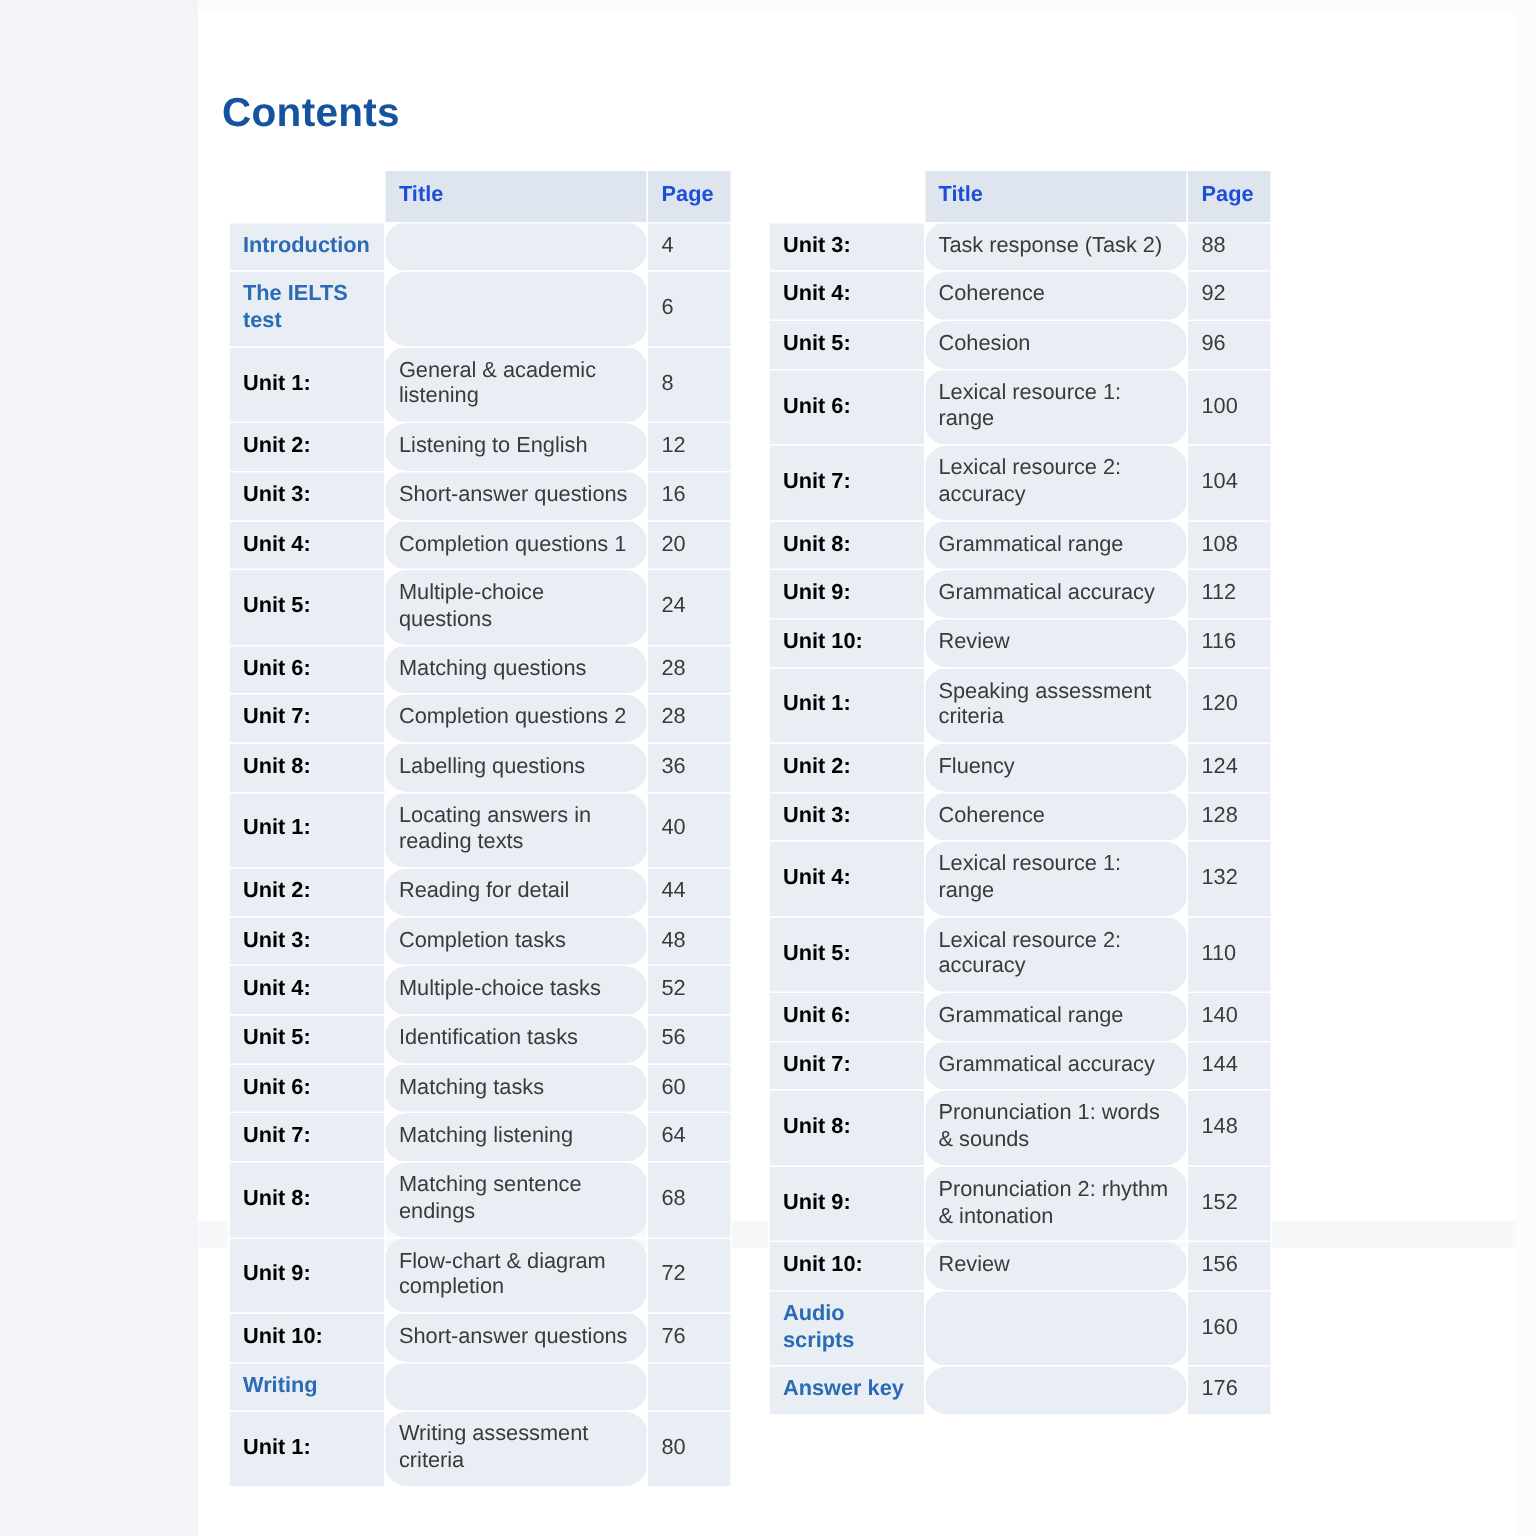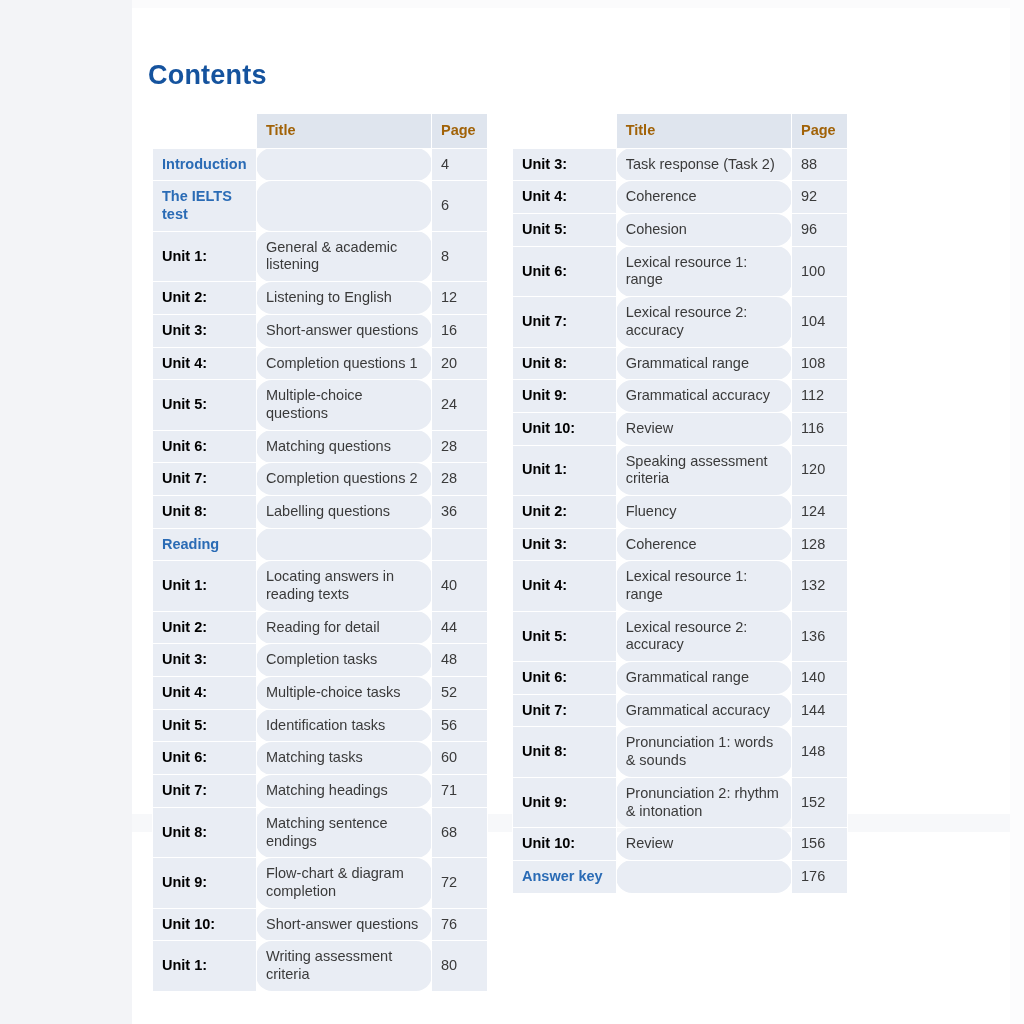--- a/index.html
+++ b/index.html
@@ -87,7 +87,7 @@
   table.toc th {
     background: #dfe5ee;
     font-weight: bold;
-    color: #a16207;
+    color: #1d4ed8;
     font-size: 14.5px;
     text-align: left;
     padding-top: 8px;

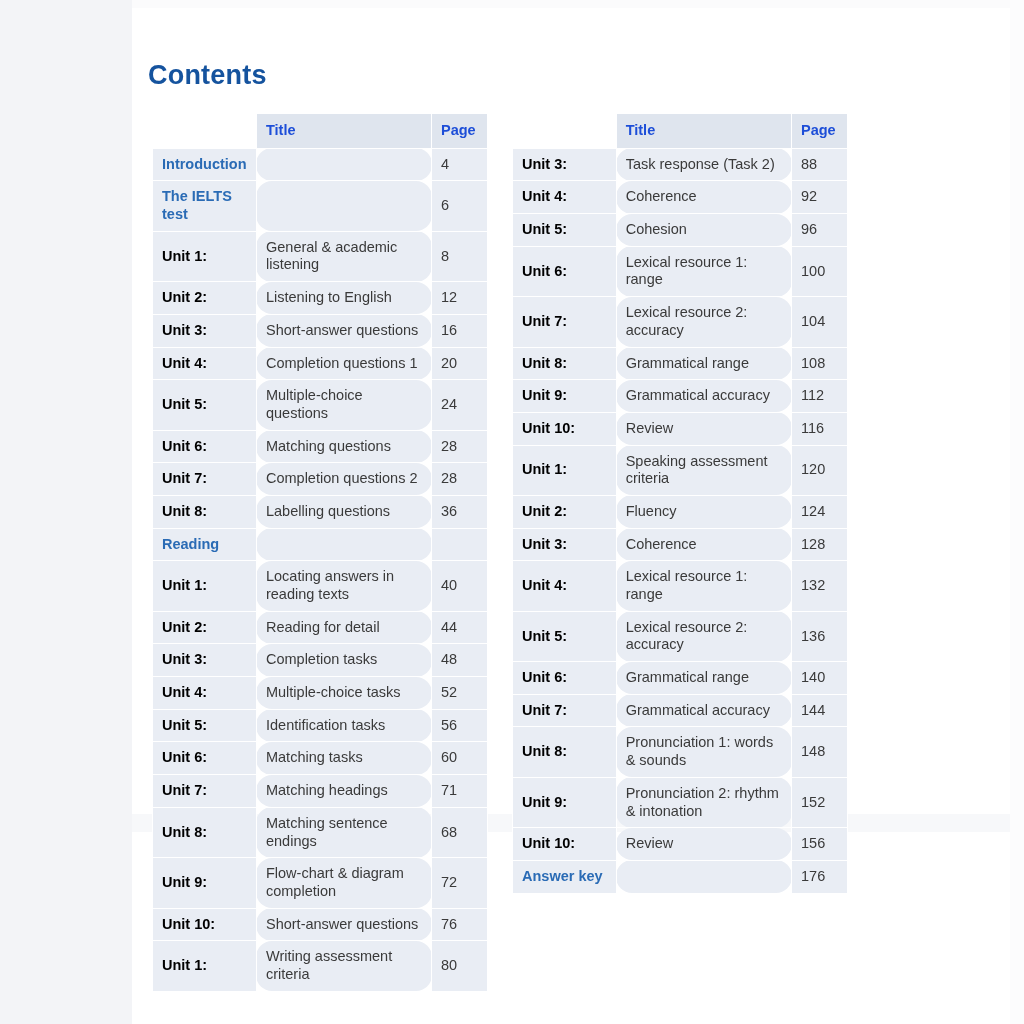--- a/index.html
+++ b/index.html
@@ -194,11 +194,6 @@
           <td class="page-cell">36</td>
         </tr>
         <tr>
-          <td class="section">Reading</td>
-          <td class="title-cell empty"></td>
-          <td class="page-cell empty-page"></td>
-        </tr>
-        <tr>
           <td class="unit">Unit 1:</td>
           <td class="title-cell">Locating answers in reading texts</td>
           <td class="page-cell">40</td>

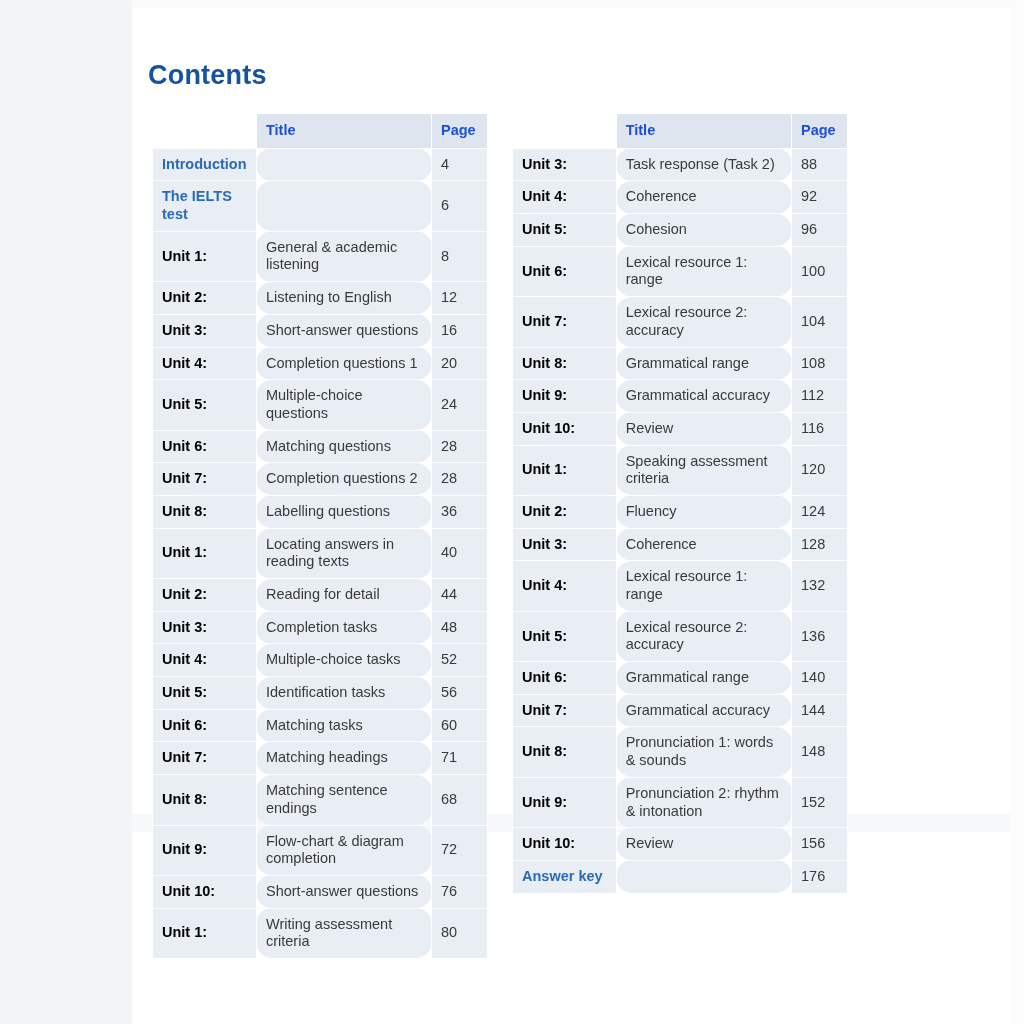--- a/index.html
+++ b/index.html
@@ -328,7 +328,7 @@
         <tr>
           <td class="unit">Unit 5:</td>
           <td class="title-cell">Lexical resource 2: accuracy</td>
-          <td class="page-cell">136</td>
+          <td class="page-cell">110</td>
         </tr>
         <tr>
           <td class="unit">Unit 6:</td>

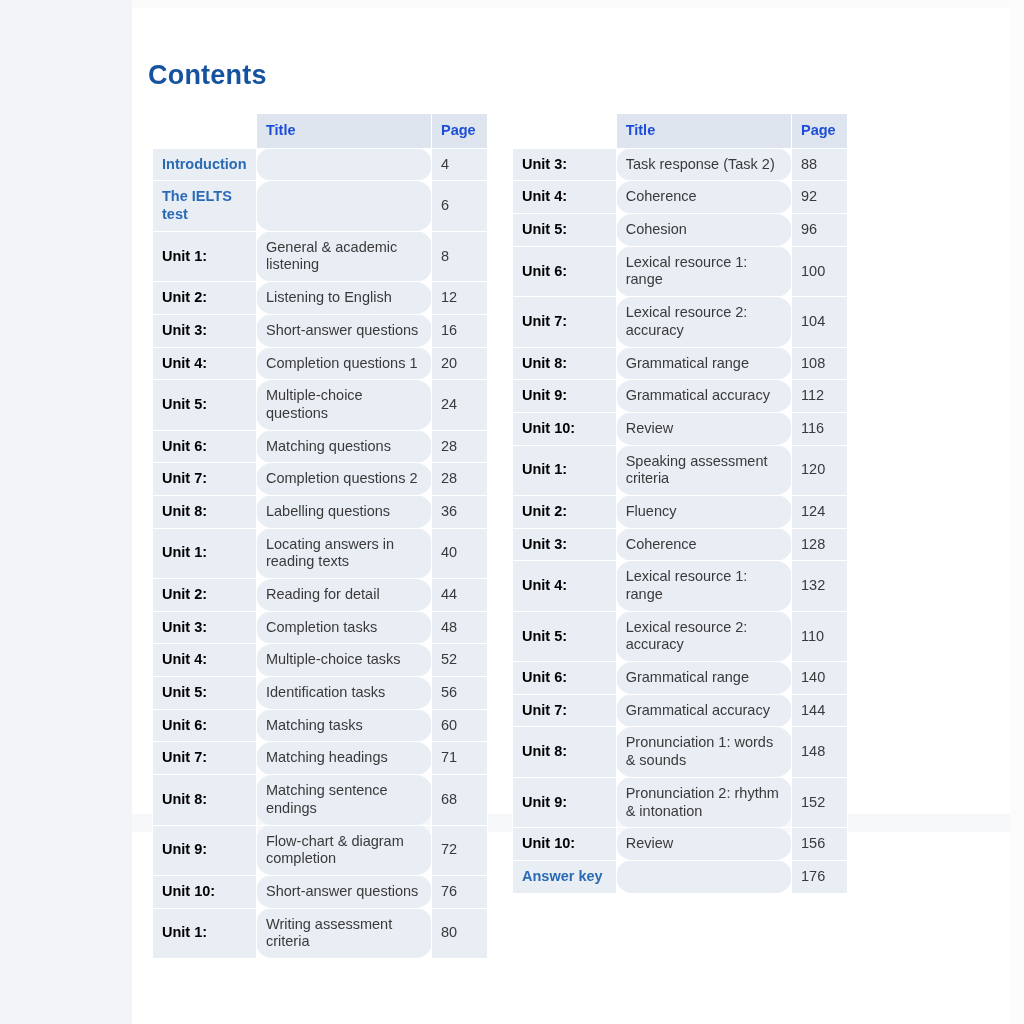--- a/index.html
+++ b/index.html
@@ -225,7 +225,7 @@
         </tr>
         <tr>
           <td class="unit">Unit 7:</td>
-          <td class="title-cell">Matching headings</td>
+          <td class="title-cell">Matching listening</td>
           <td class="page-cell">71</td>
         </tr>
         <tr>

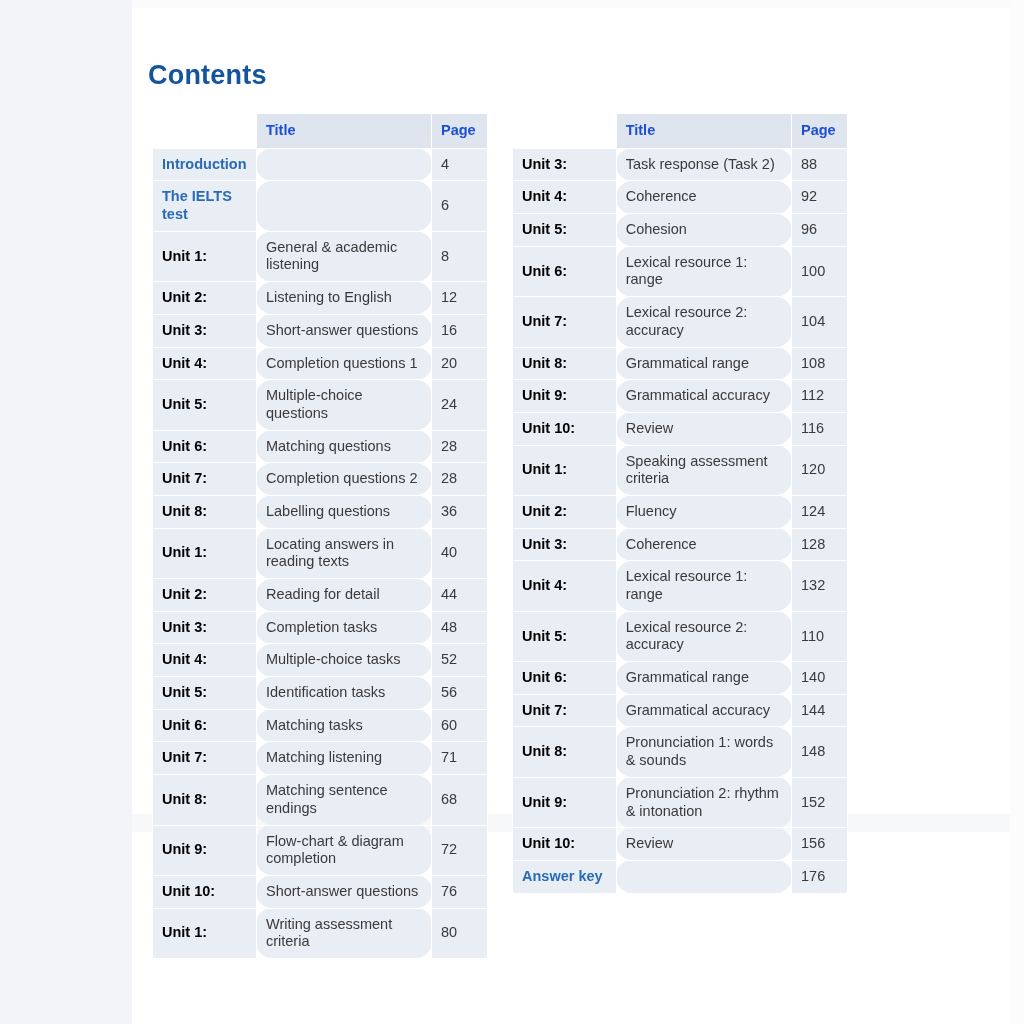--- a/index.html
+++ b/index.html
@@ -226,7 +226,7 @@
         <tr>
           <td class="unit">Unit 7:</td>
           <td class="title-cell">Matching listening</td>
-          <td class="page-cell">71</td>
+          <td class="page-cell">64</td>
         </tr>
         <tr>
           <td class="unit">Unit 8:</td>

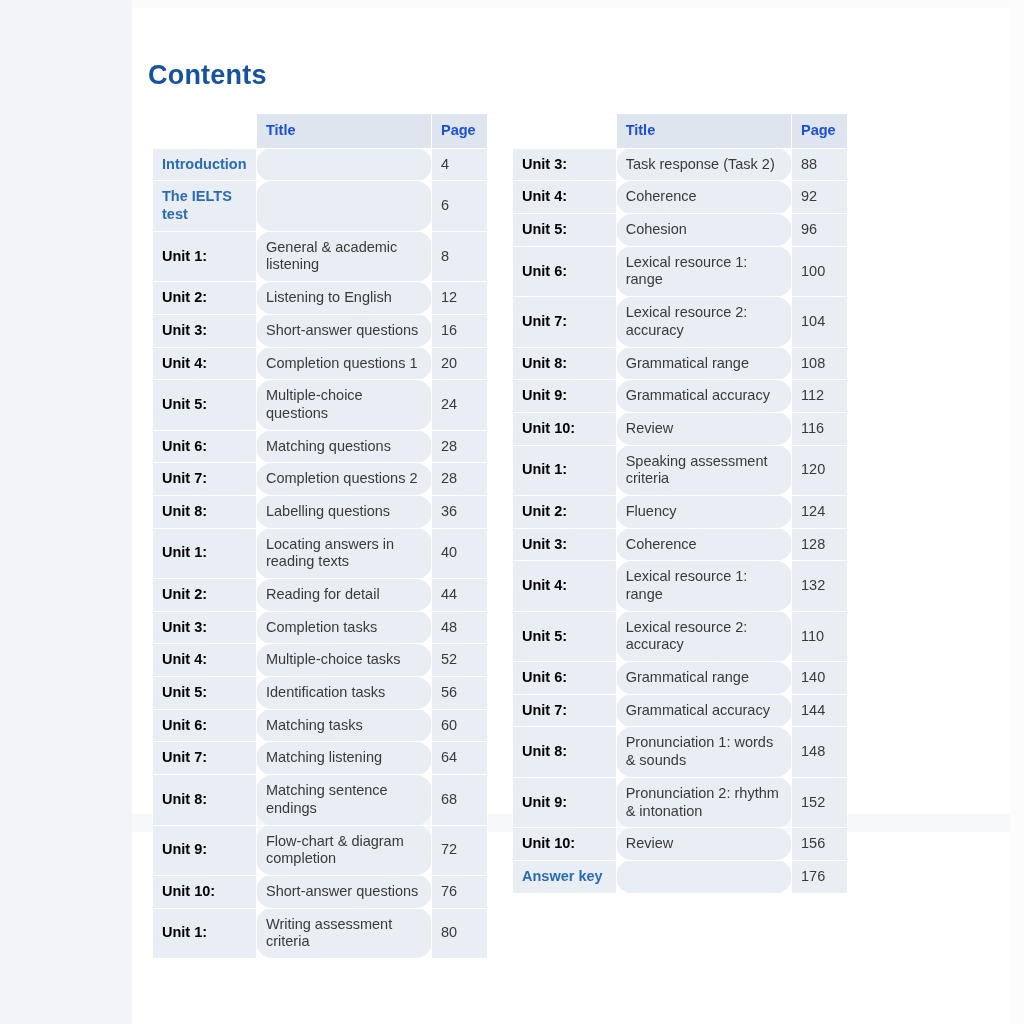--- a/index.html
+++ b/index.html
@@ -356,6 +356,11 @@
           <td class="page-cell">156</td>
         </tr>
         <tr>
+          <td class="section">Audio scripts</td>
+          <td class="title-cell empty"></td>
+          <td class="page-cell">160</td>
+        </tr>
+        <tr>
           <td class="section">Answer key</td>
           <td class="title-cell empty"></td>
           <td class="page-cell">176</td>

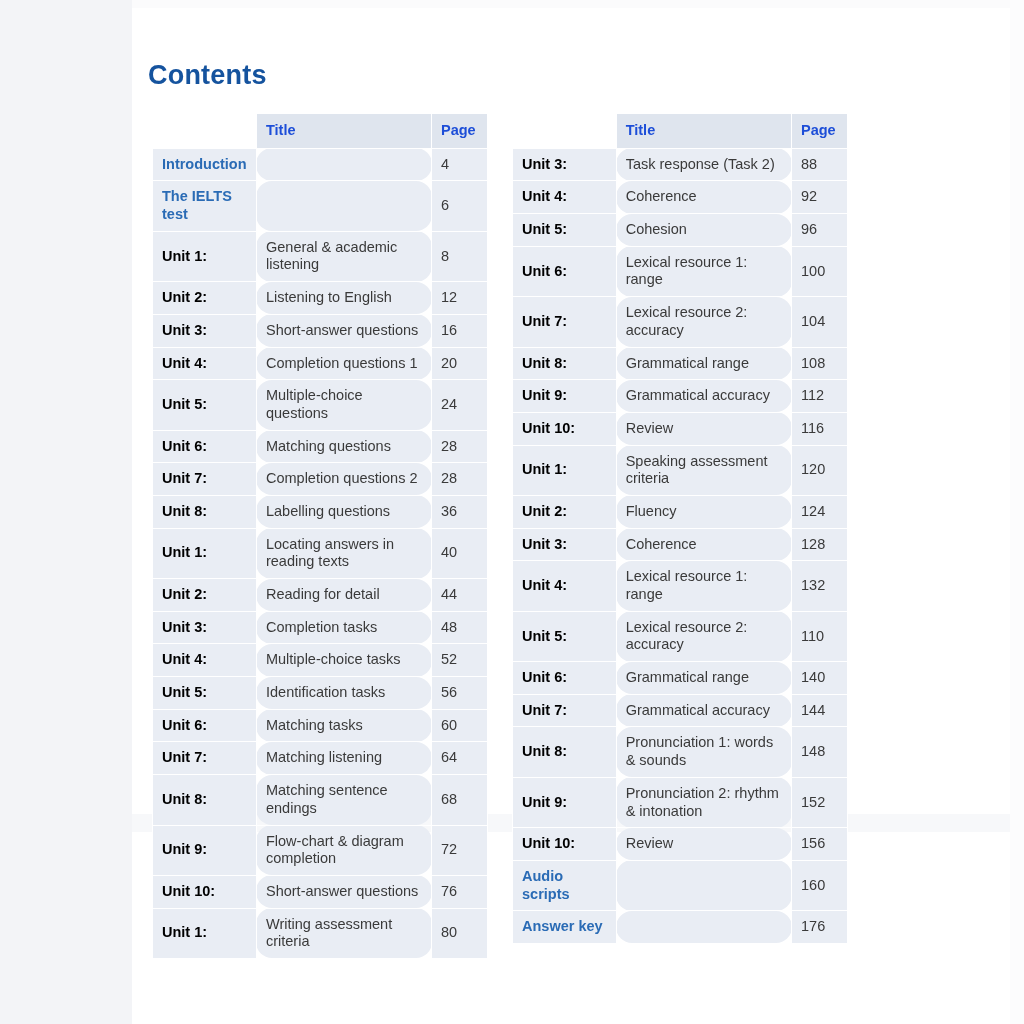--- a/index.html
+++ b/index.html
@@ -244,6 +244,11 @@
           <td class="page-cell">76</td>
         </tr>
         <tr>
+          <td class="section">Writing</td>
+          <td class="title-cell empty"></td>
+          <td class="page-cell empty-page"></td>
+        </tr>
+        <tr>
           <td class="unit">Unit 1:</td>
           <td class="title-cell">Writing assessment criteria</td>
           <td class="page-cell">80</td>

